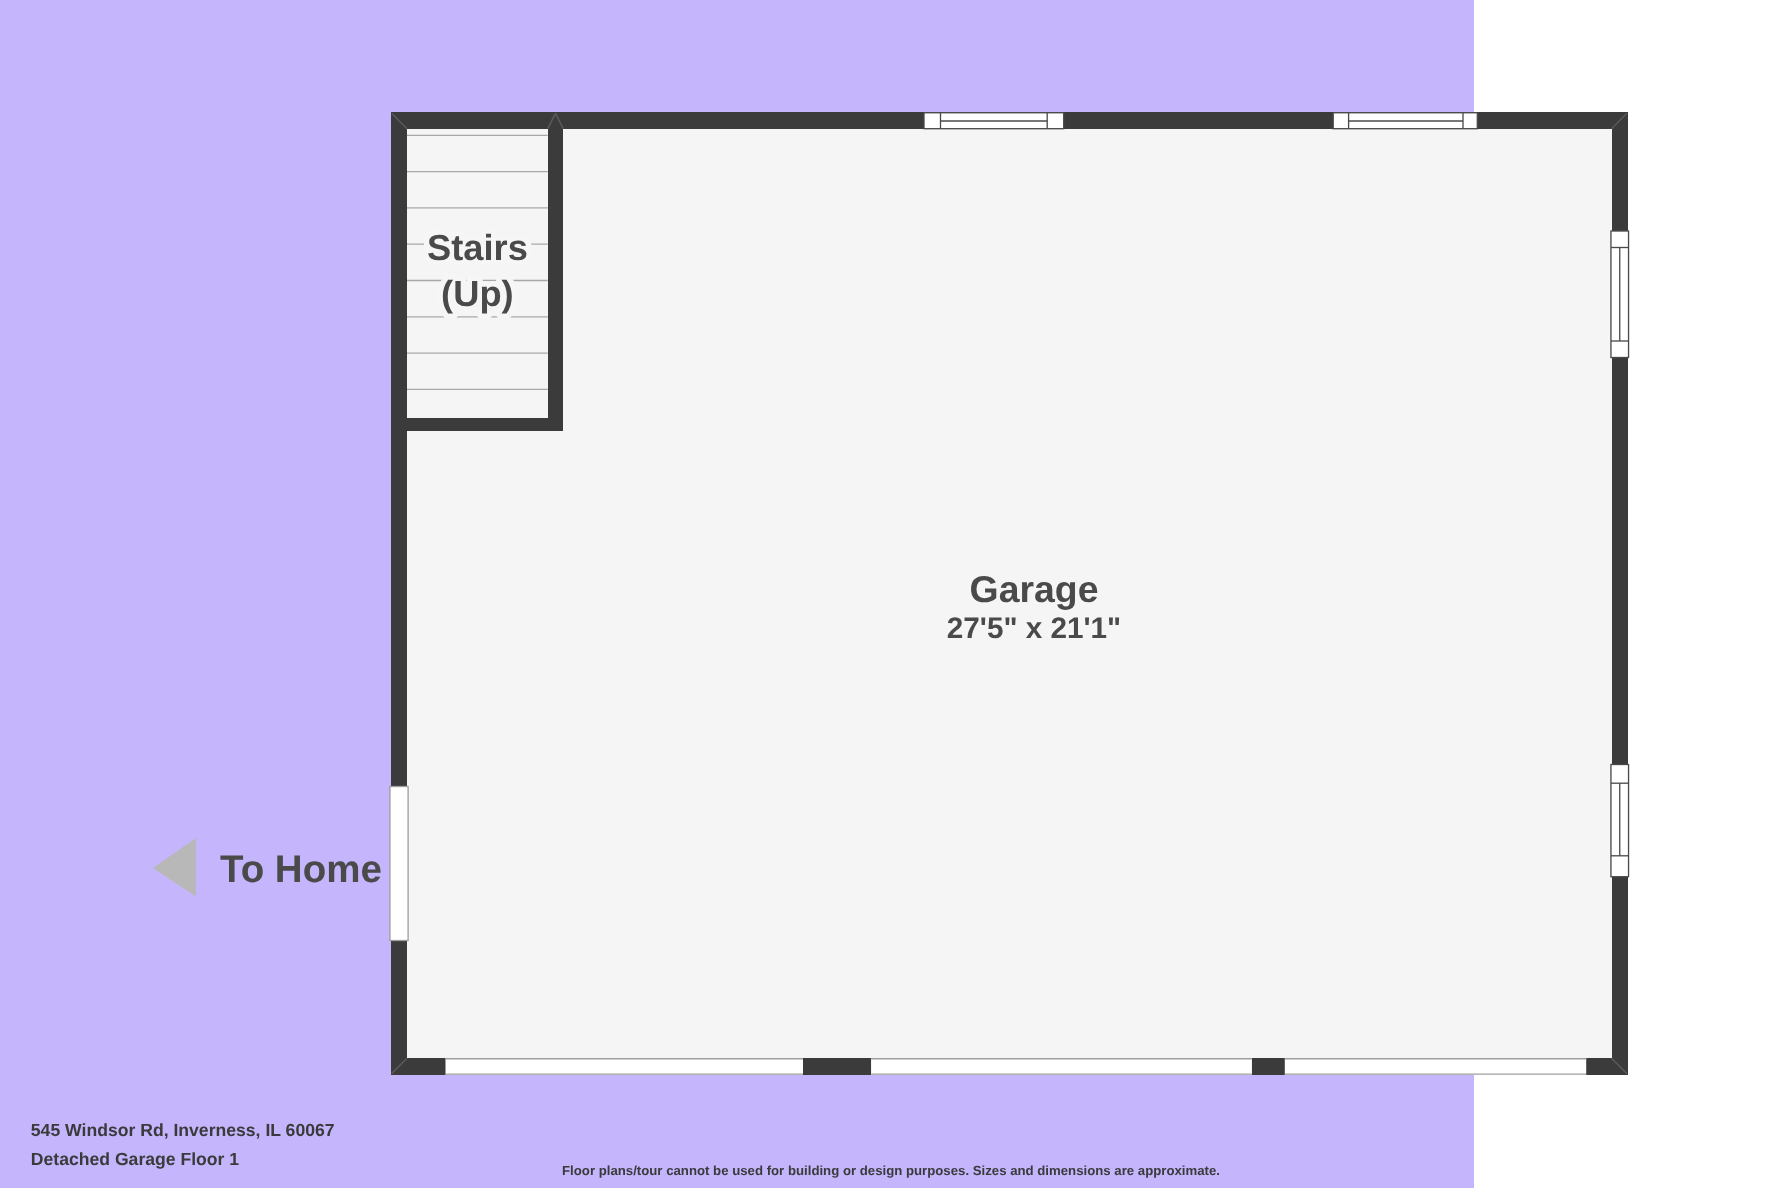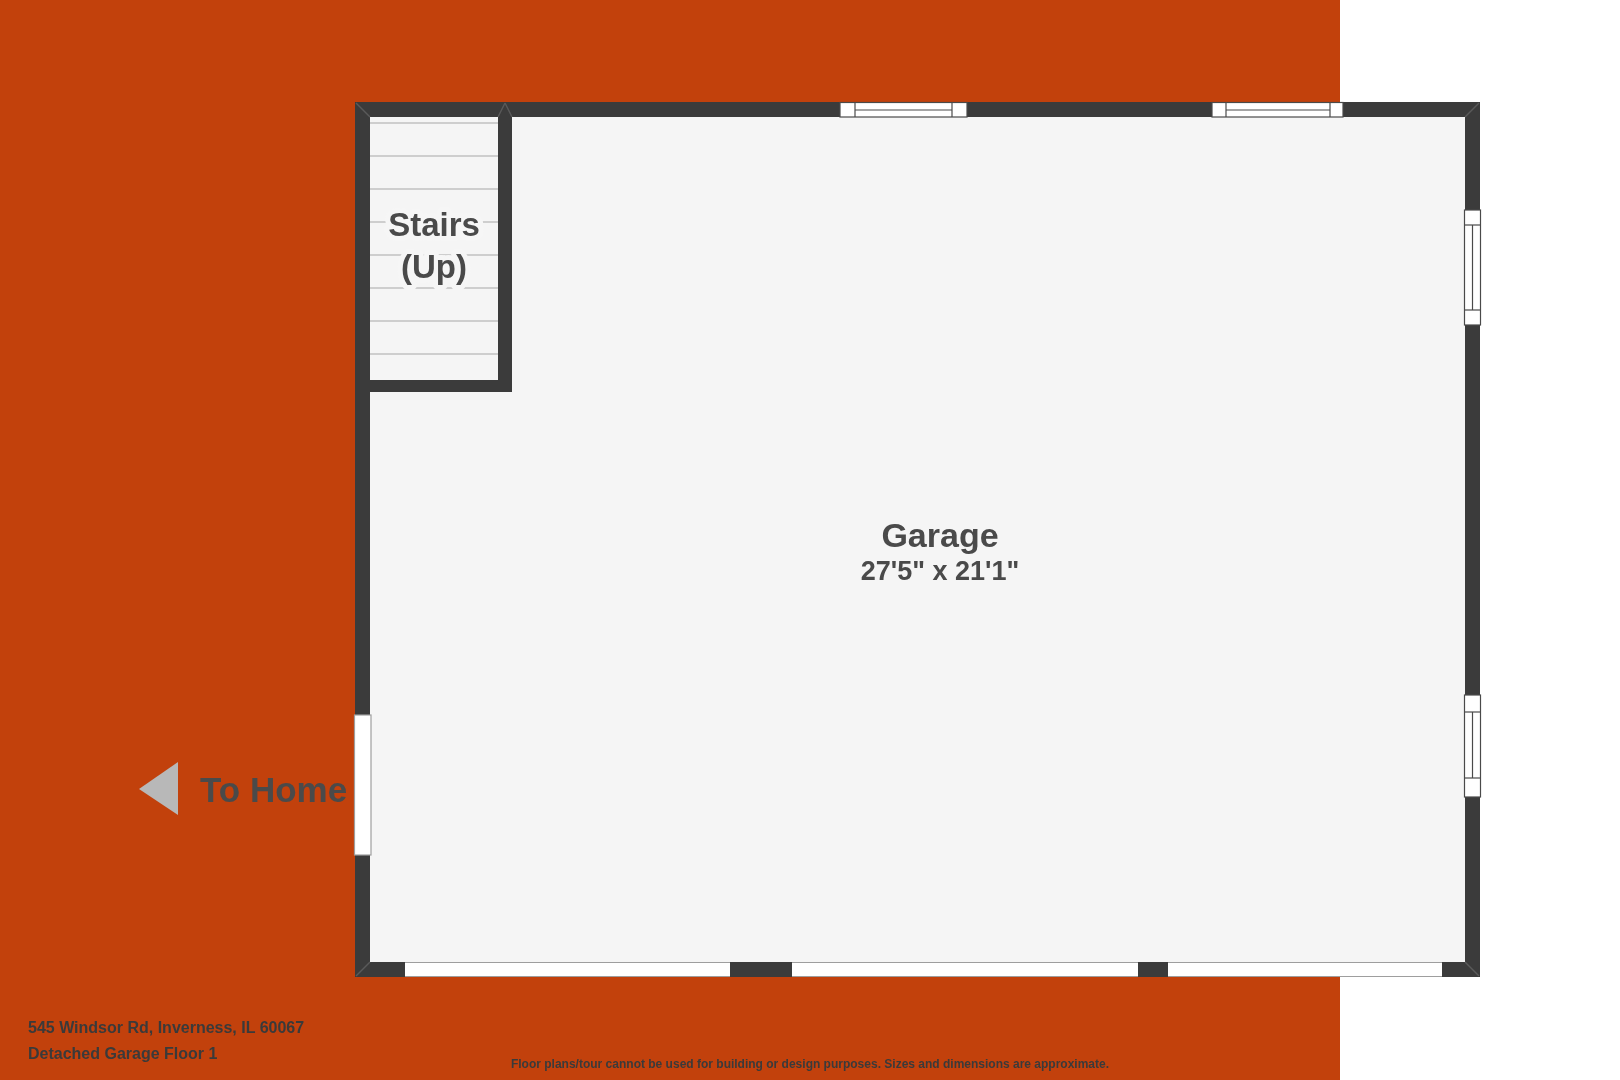--- a/index.html
+++ b/index.html
@@ -15,7 +15,7 @@
     position: relative;
     width: 1340px;
     height: 1080px;
-    background: #c2410c;
+    background: #c4b5fd;
   }
   svg { display: block; }
   text {

